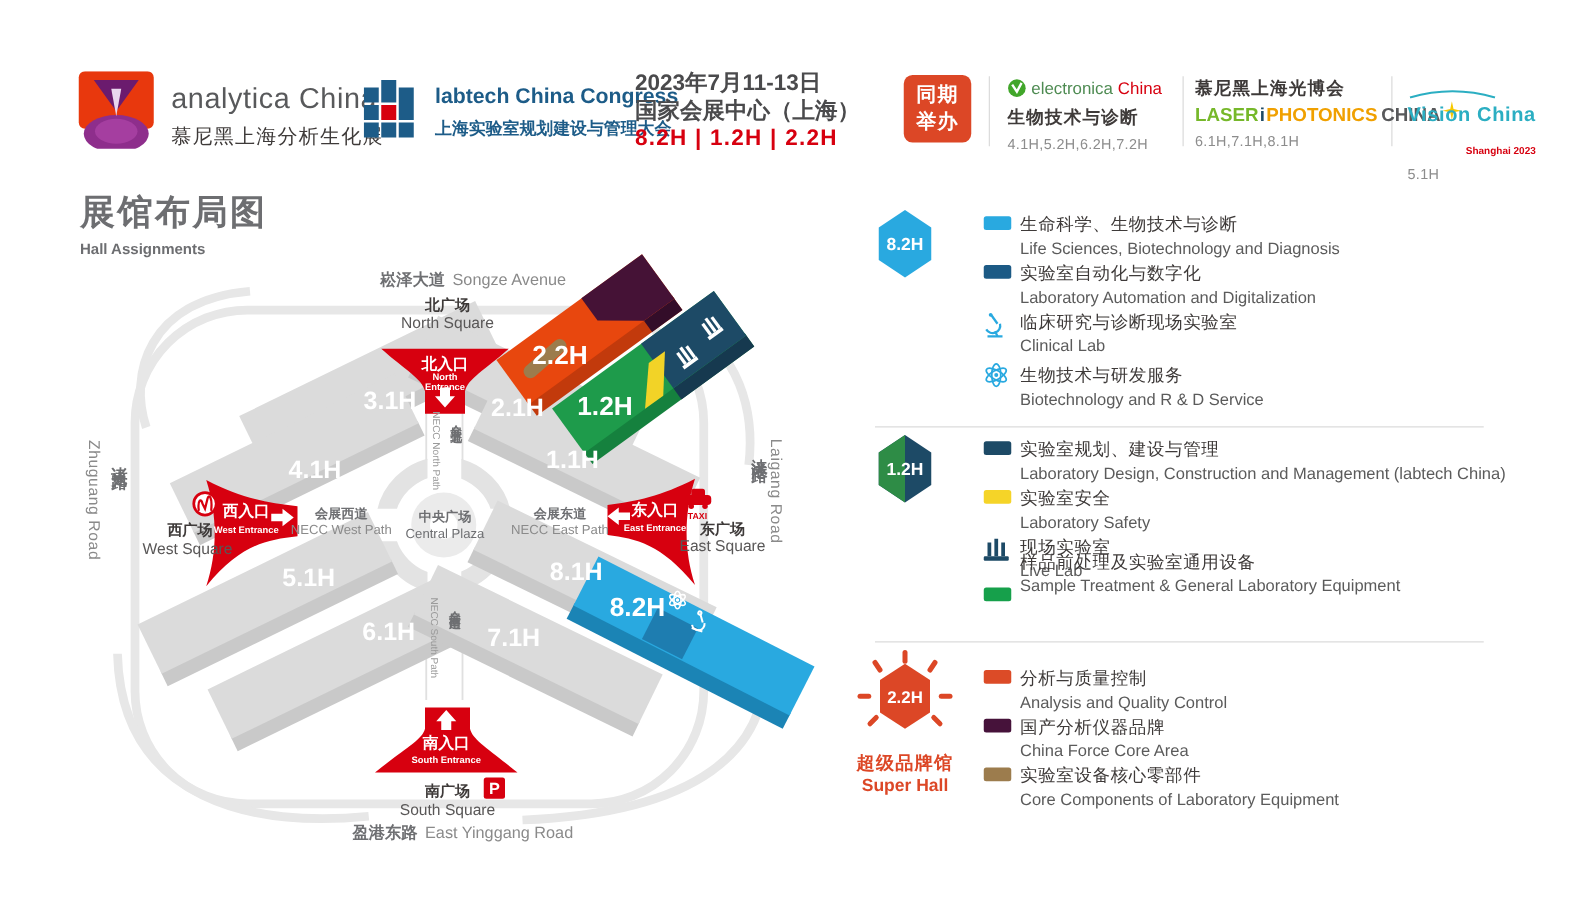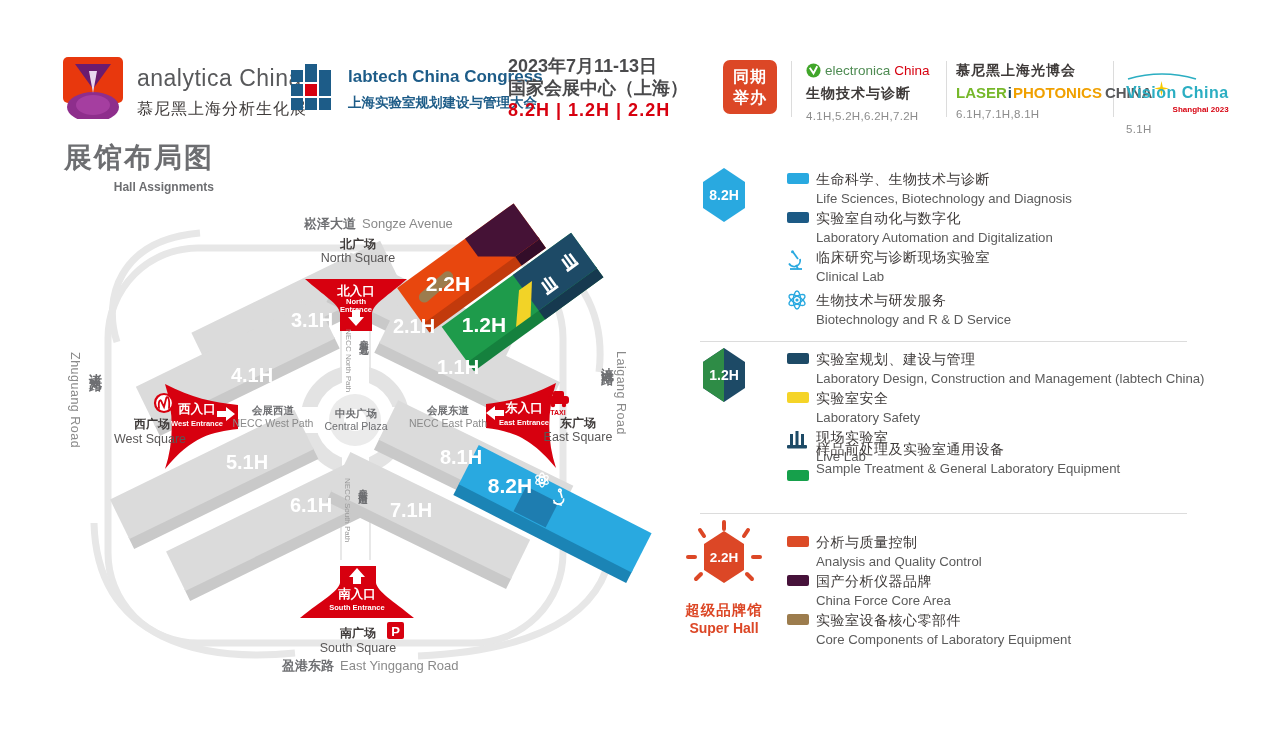--- a/index.html
+++ b/index.html
@@ -37,7 +37,7 @@
   .laser-row { font-size:15px; font-weight:bold; margin-top:4px; display:flex; align-items:center; }
   .lz-green { color:#76B82A; } .lz-i { color:#1D4A66; padding:0 1px; } .lz-orange { color:#F0A000; } .lz-dark { color:#58595B; font-weight:bold; }
   .vision-name { font-size:16px; font-weight:bold; color:#2BAEC2; letter-spacing:.5px; }
-  .vision-sub { font-size:8px; font-weight:bold; color:#D7000F; text-align:right; margin-top:3px; }
+  .vision-sub { font-size:8px; font-weight:bold; color:#D7000F; text-align:right; margin-top:14px; }
 
   
   .page-title { left:64px; top:139px;text-align:right; }

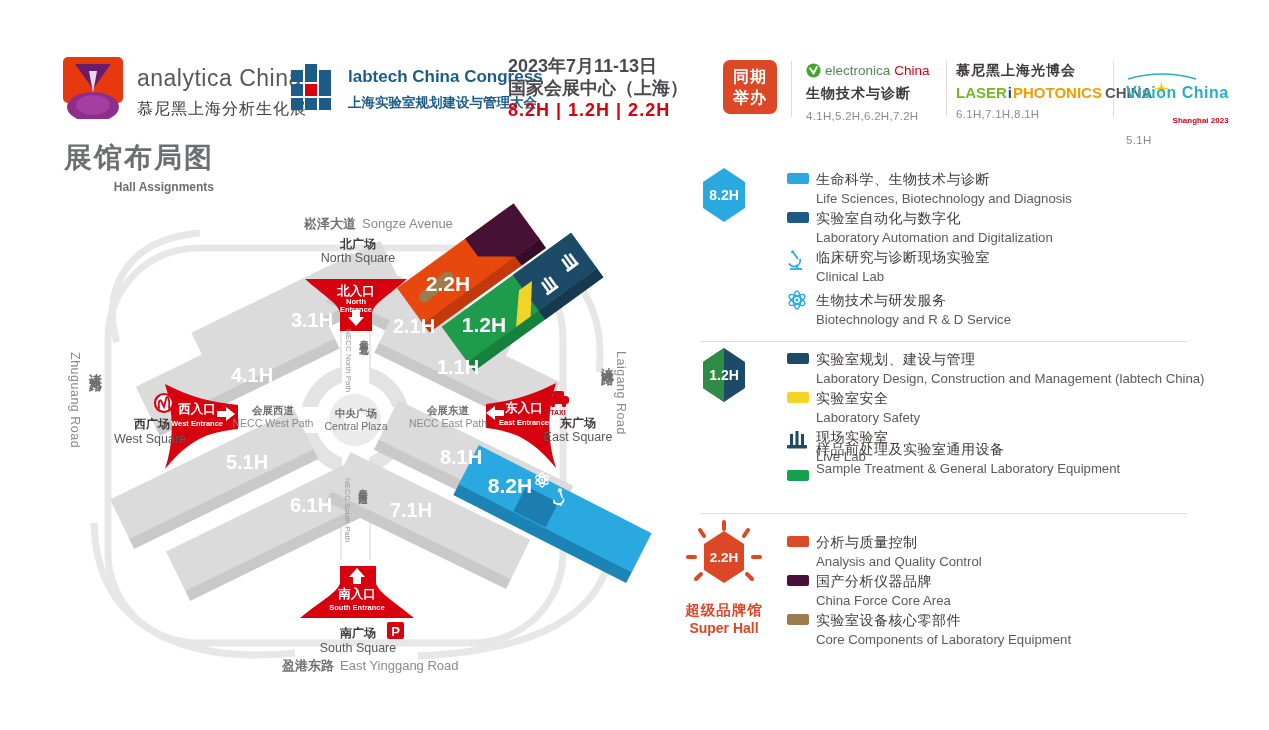--- a/index.html
+++ b/index.html
@@ -40,7 +40,7 @@
   .vision-sub { font-size:8px; font-weight:bold; color:#D7000F; text-align:right; margin-top:14px; }
 
   
-  .page-title { left:64px; top:139px;text-align:right; }
+  .page-title { left:64px; top:151px; }
   .pt-cn { font-size:28px; font-weight:bold; color:#6D6E71; letter-spacing:2px; }
   .pt-en { font-size:12px; font-weight:bold; color:#6D6E71; margin-top:3px; }
 

